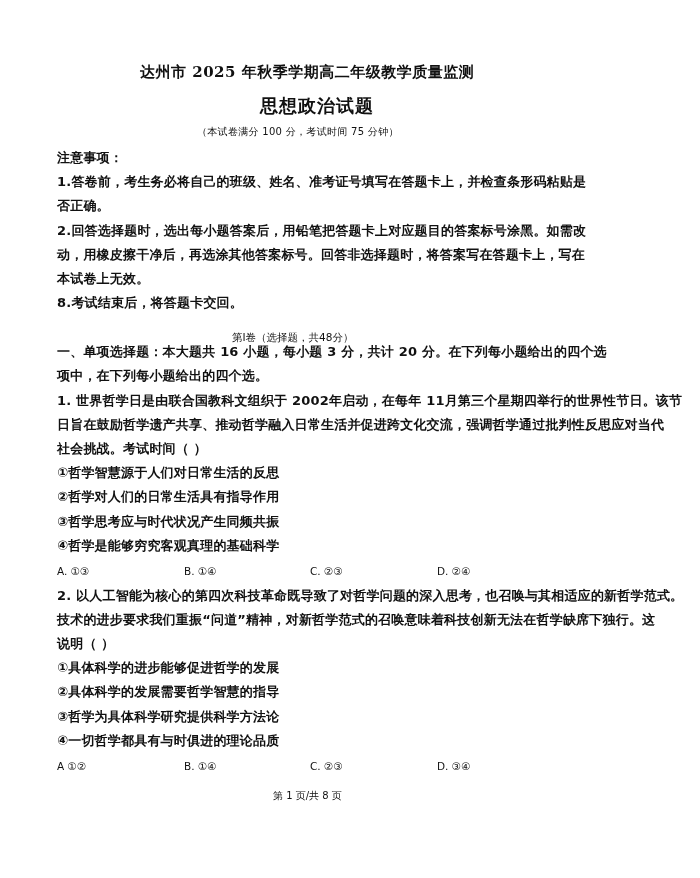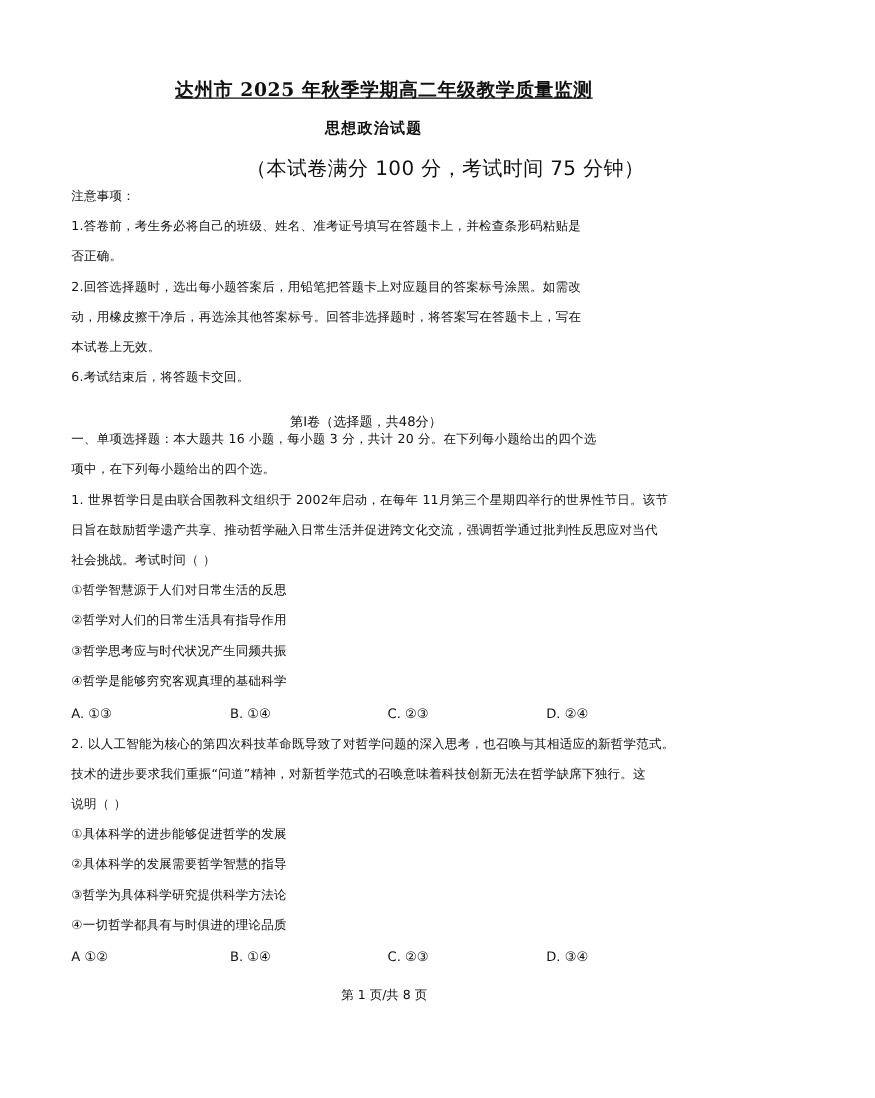--- a/index.html
+++ b/index.html
@@ -7,7 +7,7 @@
          font-family: "DejaVu Sans", "Liberation Sans", sans-serif; color: #111; }
   .line { position: absolute; left: 57px; font-size: 10px; line-height: 14px; white-space: nowrap; letter-spacing: 0.2px; }
   .title { position: absolute; left: 140px; top: 63px; font-family: "DejaVu Serif", "Liberation Serif", serif;
-           font-weight: bold; font-size: 15px; letter-spacing: 0.5px; white-space: nowrap; text-decoration: underline; }
+           font-weight: bold; font-size: 15px; letter-spacing: 0.5px; white-space: nowrap; }
   .subtitle { position: absolute; left: 260px; top: 94px; font-family: "DejaVu Serif", "Liberation Serif", serif;
               font-weight: bold; font-size: 12px; letter-spacing: 1px; white-space: nowrap; }
   .note { position: absolute; left: 197px; top: 125px; font-size: 16px; white-space: nowrap; letter-spacing: 0.3px; }

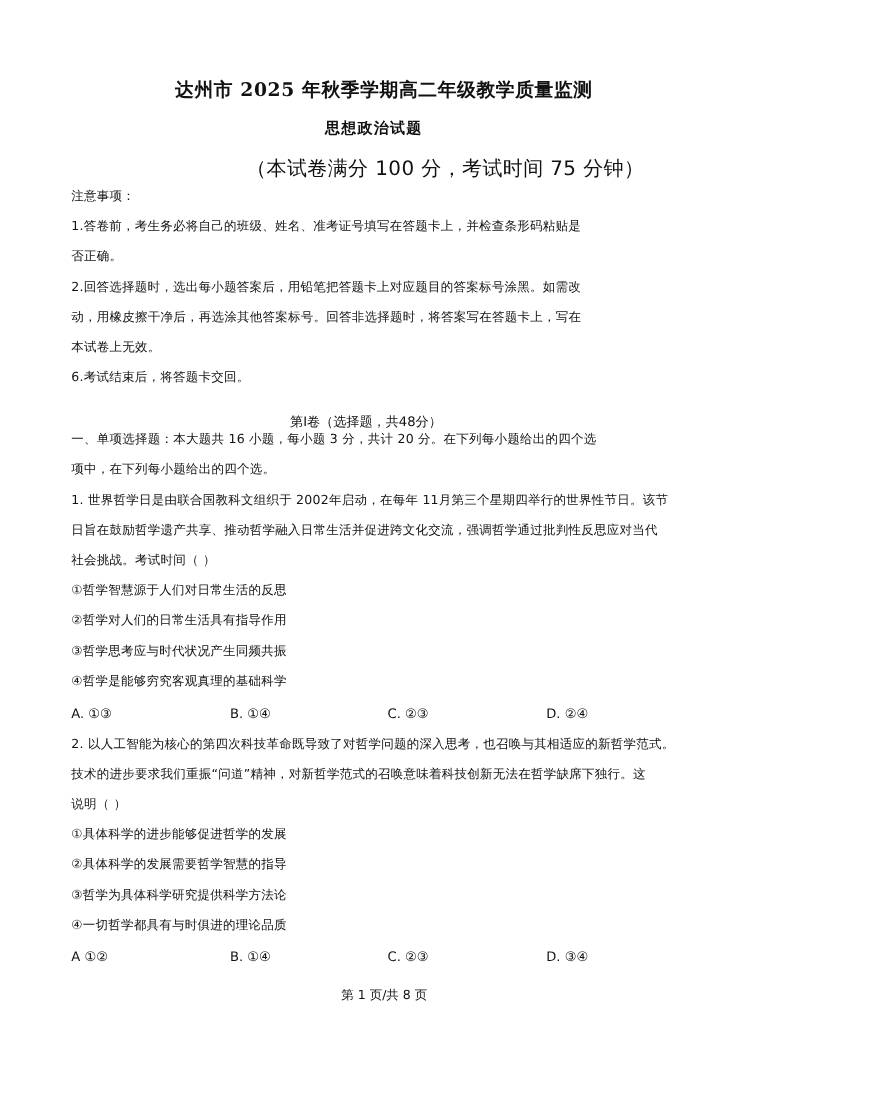--- a/index.html
+++ b/index.html
@@ -9,7 +9,7 @@
   .title { position: absolute; left: 140px; top: 63px; font-family: "DejaVu Serif", "Liberation Serif", serif;
            font-weight: bold; font-size: 15px; letter-spacing: 0.5px; white-space: nowrap; }
   .subtitle { position: absolute; left: 260px; top: 94px; font-family: "DejaVu Serif", "Liberation Serif", serif;
-              font-weight: bold; font-size: 12px; letter-spacing: 1px; white-space: nowrap; }
+              font-weight: bold; font-size: 18px; letter-spacing: 1px; white-space: nowrap; }
   .note { position: absolute; left: 197px; top: 125px; font-size: 16px; white-space: nowrap; letter-spacing: 0.3px; }
   .center { position: absolute; white-space: nowrap; font-size: 10.5px; }
   .opts { position: absolute; left: 57px; width: 480px; font-size: 10.5px; height: 14px; }

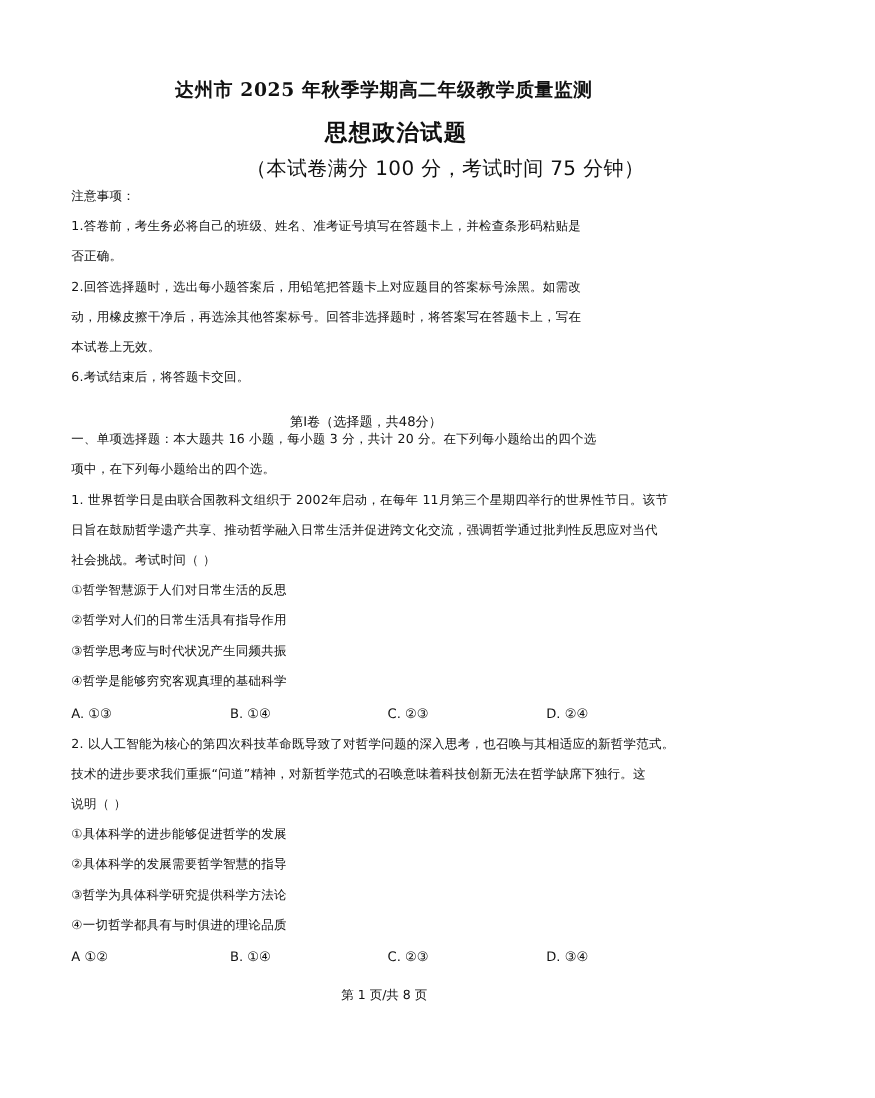--- a/index.html
+++ b/index.html
@@ -10,7 +10,7 @@
            font-weight: bold; font-size: 15px; letter-spacing: 0.5px; white-space: nowrap; }
   .subtitle { position: absolute; left: 260px; top: 94px; font-family: "DejaVu Serif", "Liberation Serif", serif;
               font-weight: bold; font-size: 18px; letter-spacing: 1px; white-space: nowrap; }
-  .note { position: absolute; left: 197px; top: 125px; font-size: 16px; white-space: nowrap; letter-spacing: 0.3px; }
+  .note { position: absolute; left: 197px; top: 125px; font-size: 10px; white-space: nowrap; letter-spacing: 0.3px; }
   .center { position: absolute; white-space: nowrap; font-size: 10.5px; }
   .opts { position: absolute; left: 57px; width: 480px; font-size: 10.5px; height: 14px; }
   .opts span { position: absolute; top: 0; white-space: nowrap; }

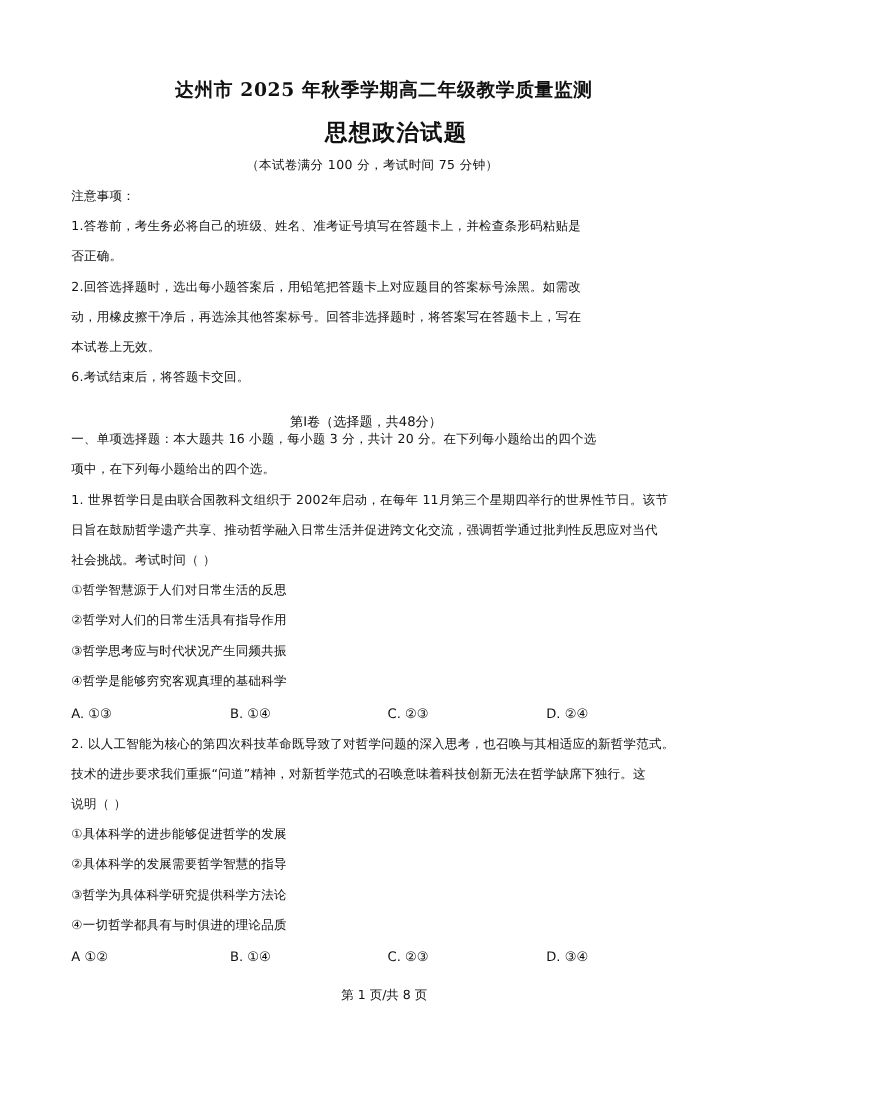--- a/index.html
+++ b/index.html
@@ -5,7 +5,7 @@
   html, body { margin: 0; padding: 0; background: #ffffff; }
   body { width: 700px; height: 878px; position: relative; overflow: hidden;
          font-family: "DejaVu Sans", "Liberation Sans", sans-serif; color: #111; }
-  .line { position: absolute; left: 57px; font-size: 10px; line-height: 14px; white-space: nowrap; letter-spacing: 0.2px; }
+  .line { position: absolute; left: 57px; font-size: 13px; line-height: 14px; white-space: nowrap; letter-spacing: 0.2px; font-weight: bold; }
   .title { position: absolute; left: 140px; top: 63px; font-family: "DejaVu Serif", "Liberation Serif", serif;
            font-weight: bold; font-size: 15px; letter-spacing: 0.5px; white-space: nowrap; }
   .subtitle { position: absolute; left: 260px; top: 94px; font-family: "DejaVu Serif", "Liberation Serif", serif;

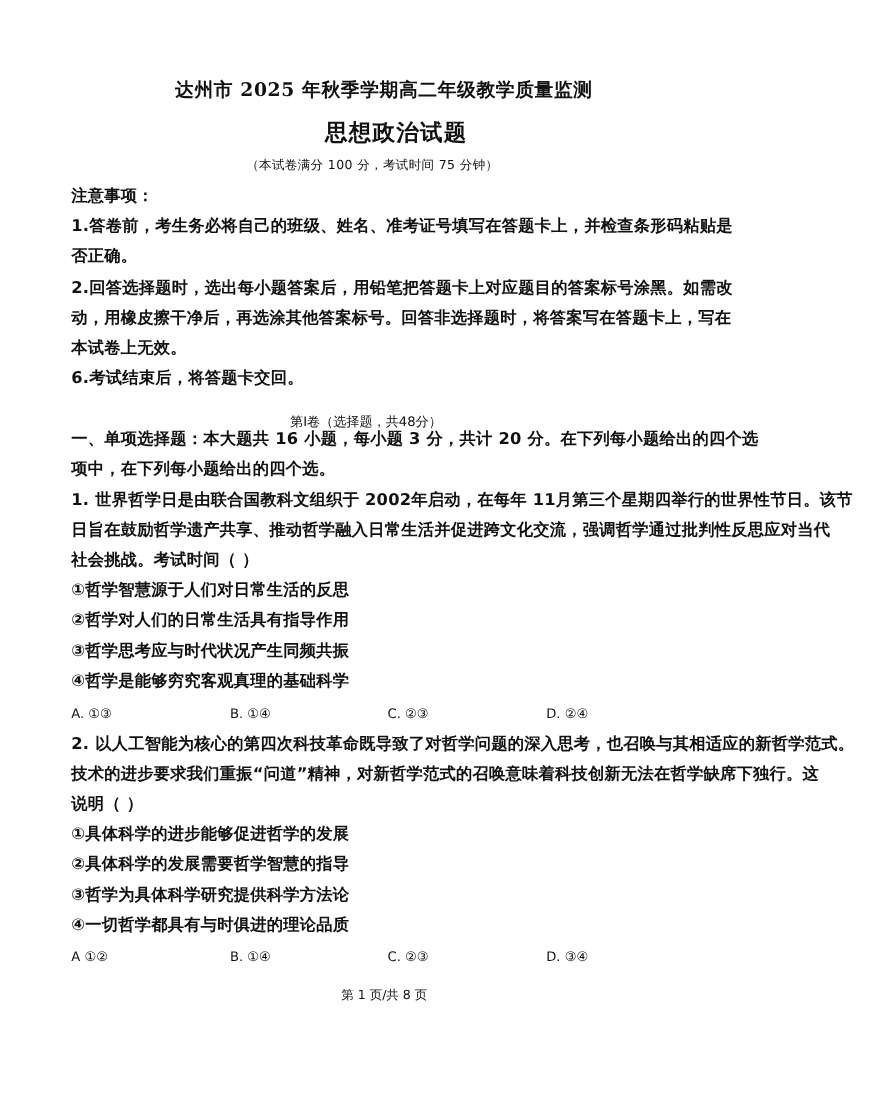--- a/index.html
+++ b/index.html
@@ -30,7 +30,7 @@
   <div class="line" style="top:224px">2.回答选择题时，选出每小题答案后，用铅笔把答题卡上对应题目的答案标号涂黑。如需改</div>
   <div class="line" style="top:248px">动，用橡皮擦干净后，再选涂其他答案标号。回答非选择题时，将答案写在答题卡上，写在</div>
   <div class="line" style="top:272px">本试卷上无效。</div>
-  <div class="line" style="top:296px">6.考试结束后，将答题卡交回。</div>
+  <div class="line" style="top:296px">8.考试结束后，将答题卡交回。</div>
 
   <div class="center" style="left:232px; top:331px">第Ⅰ卷（选择题，共48分）</div>
   <div class="line" style="top:345px">一、单项选择题：本大题共 16 小题，每小题 3 分，共计 20 分。在下列每小题给出的四个选</div>

